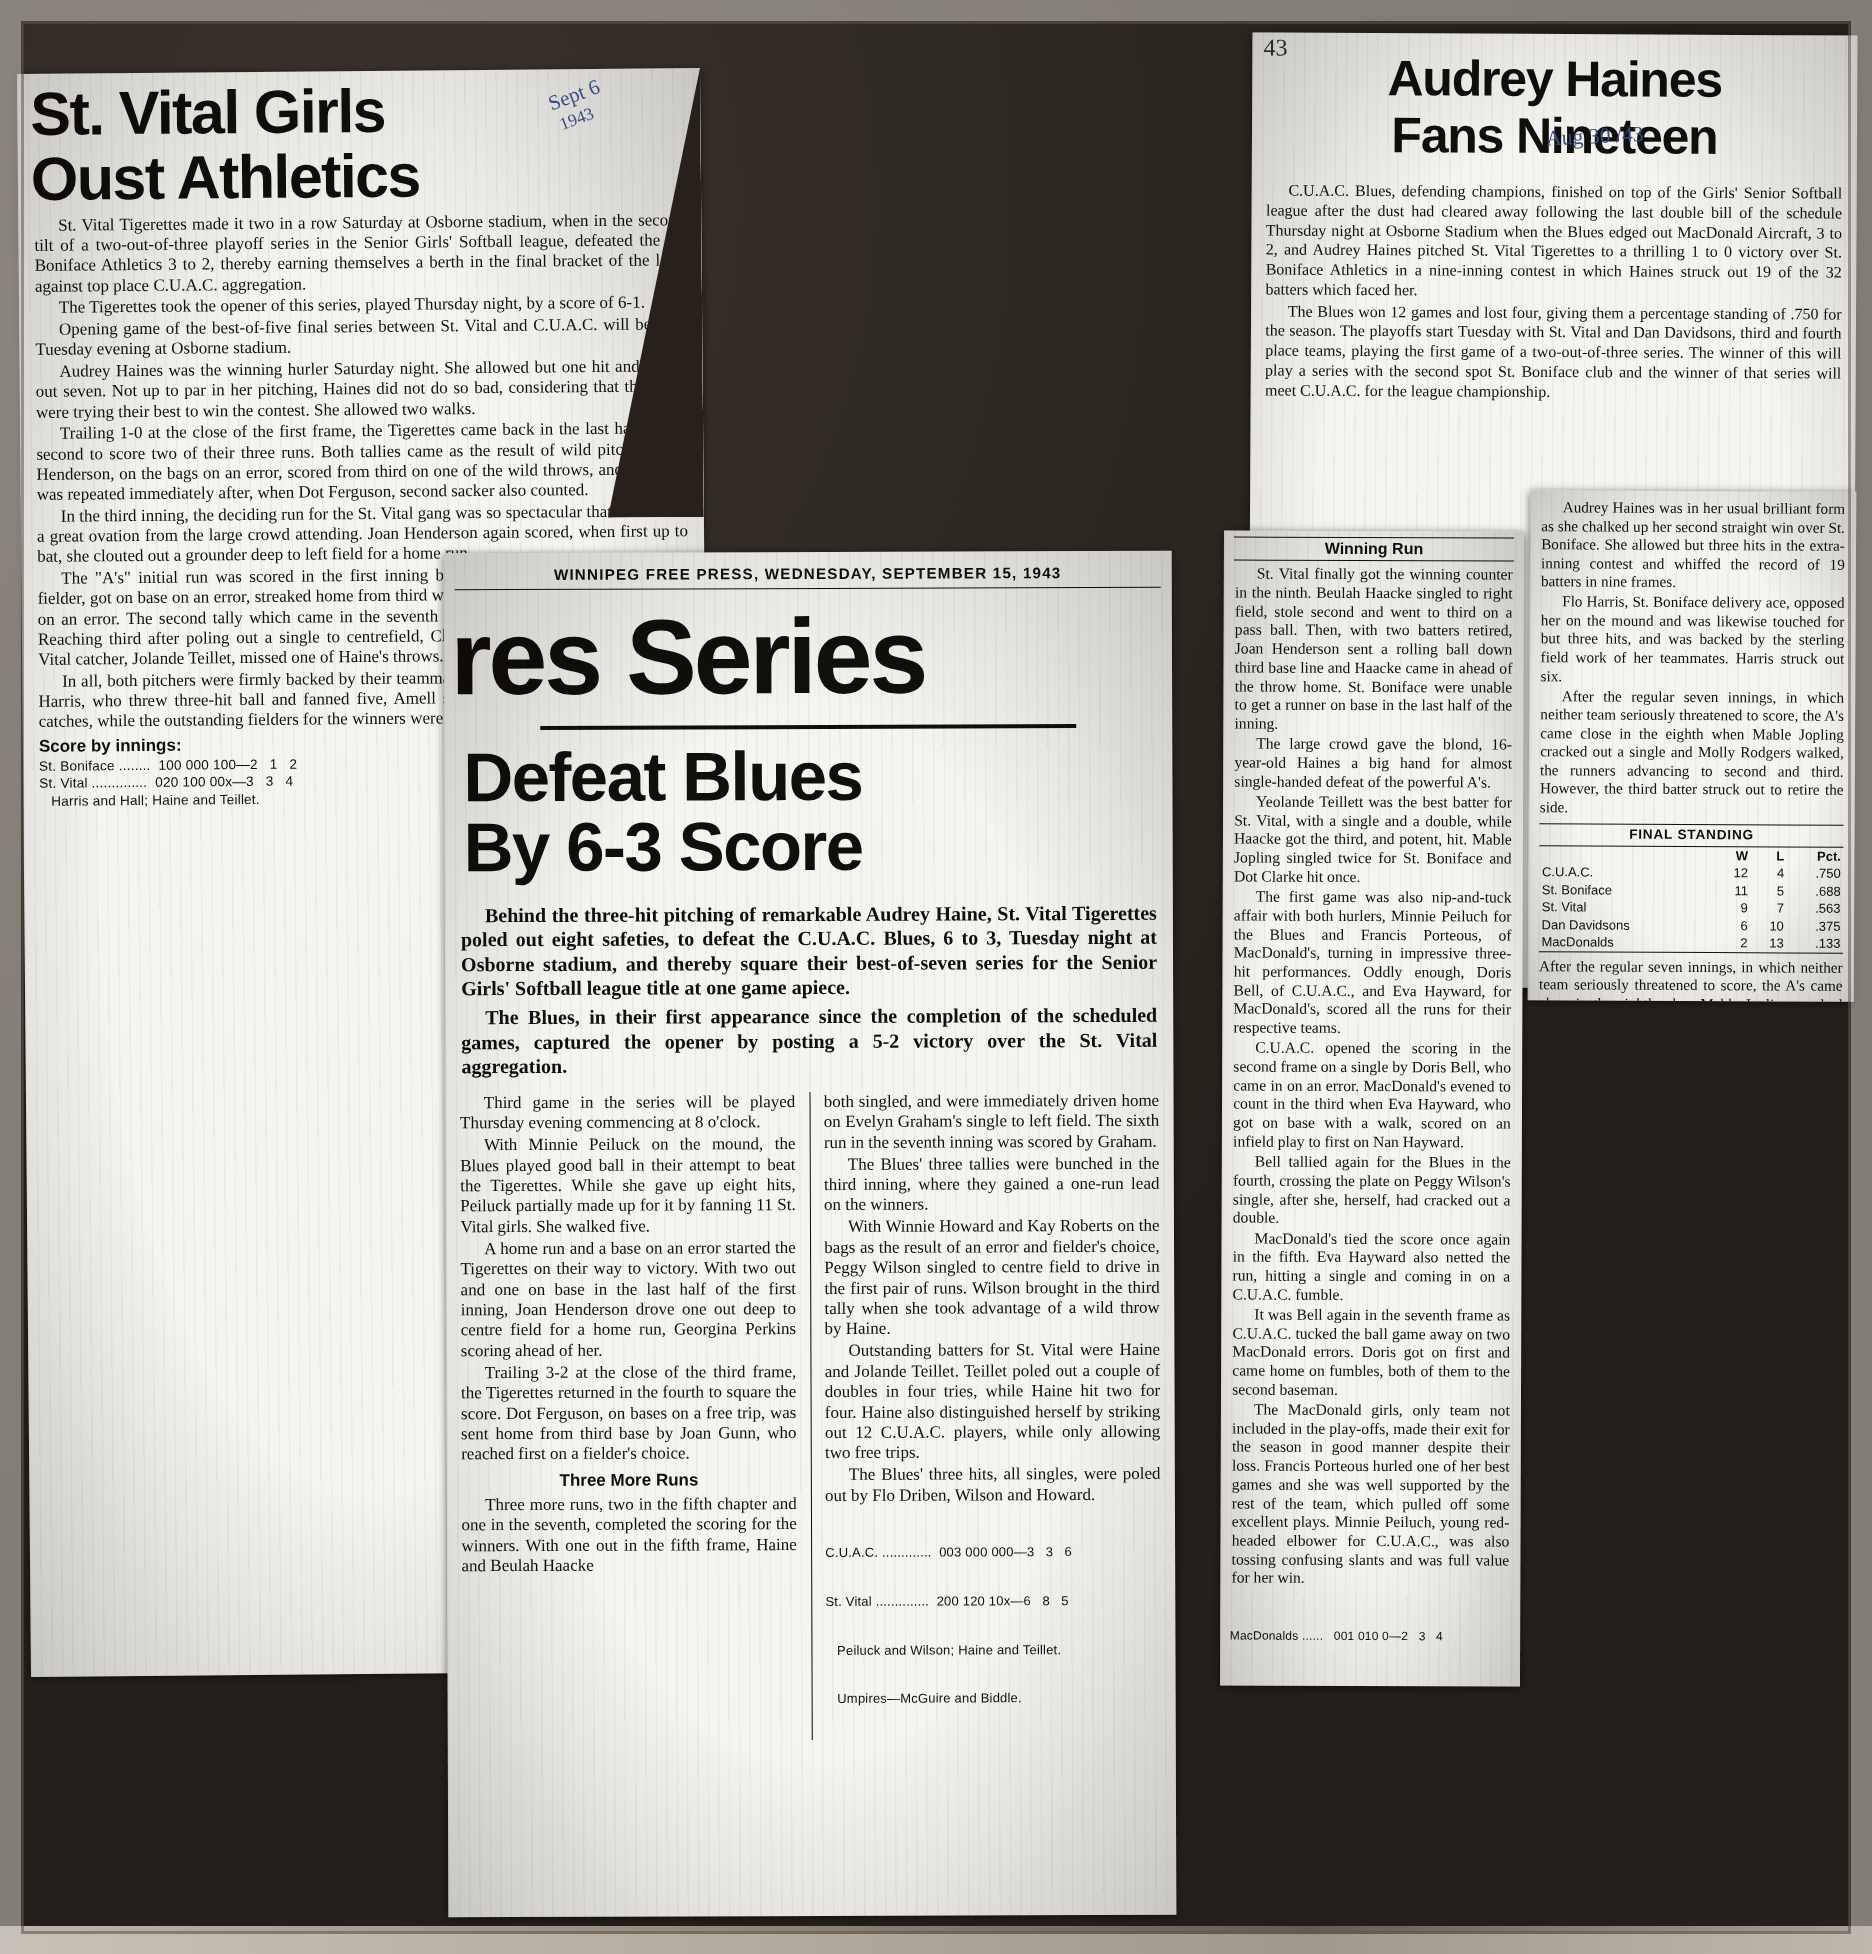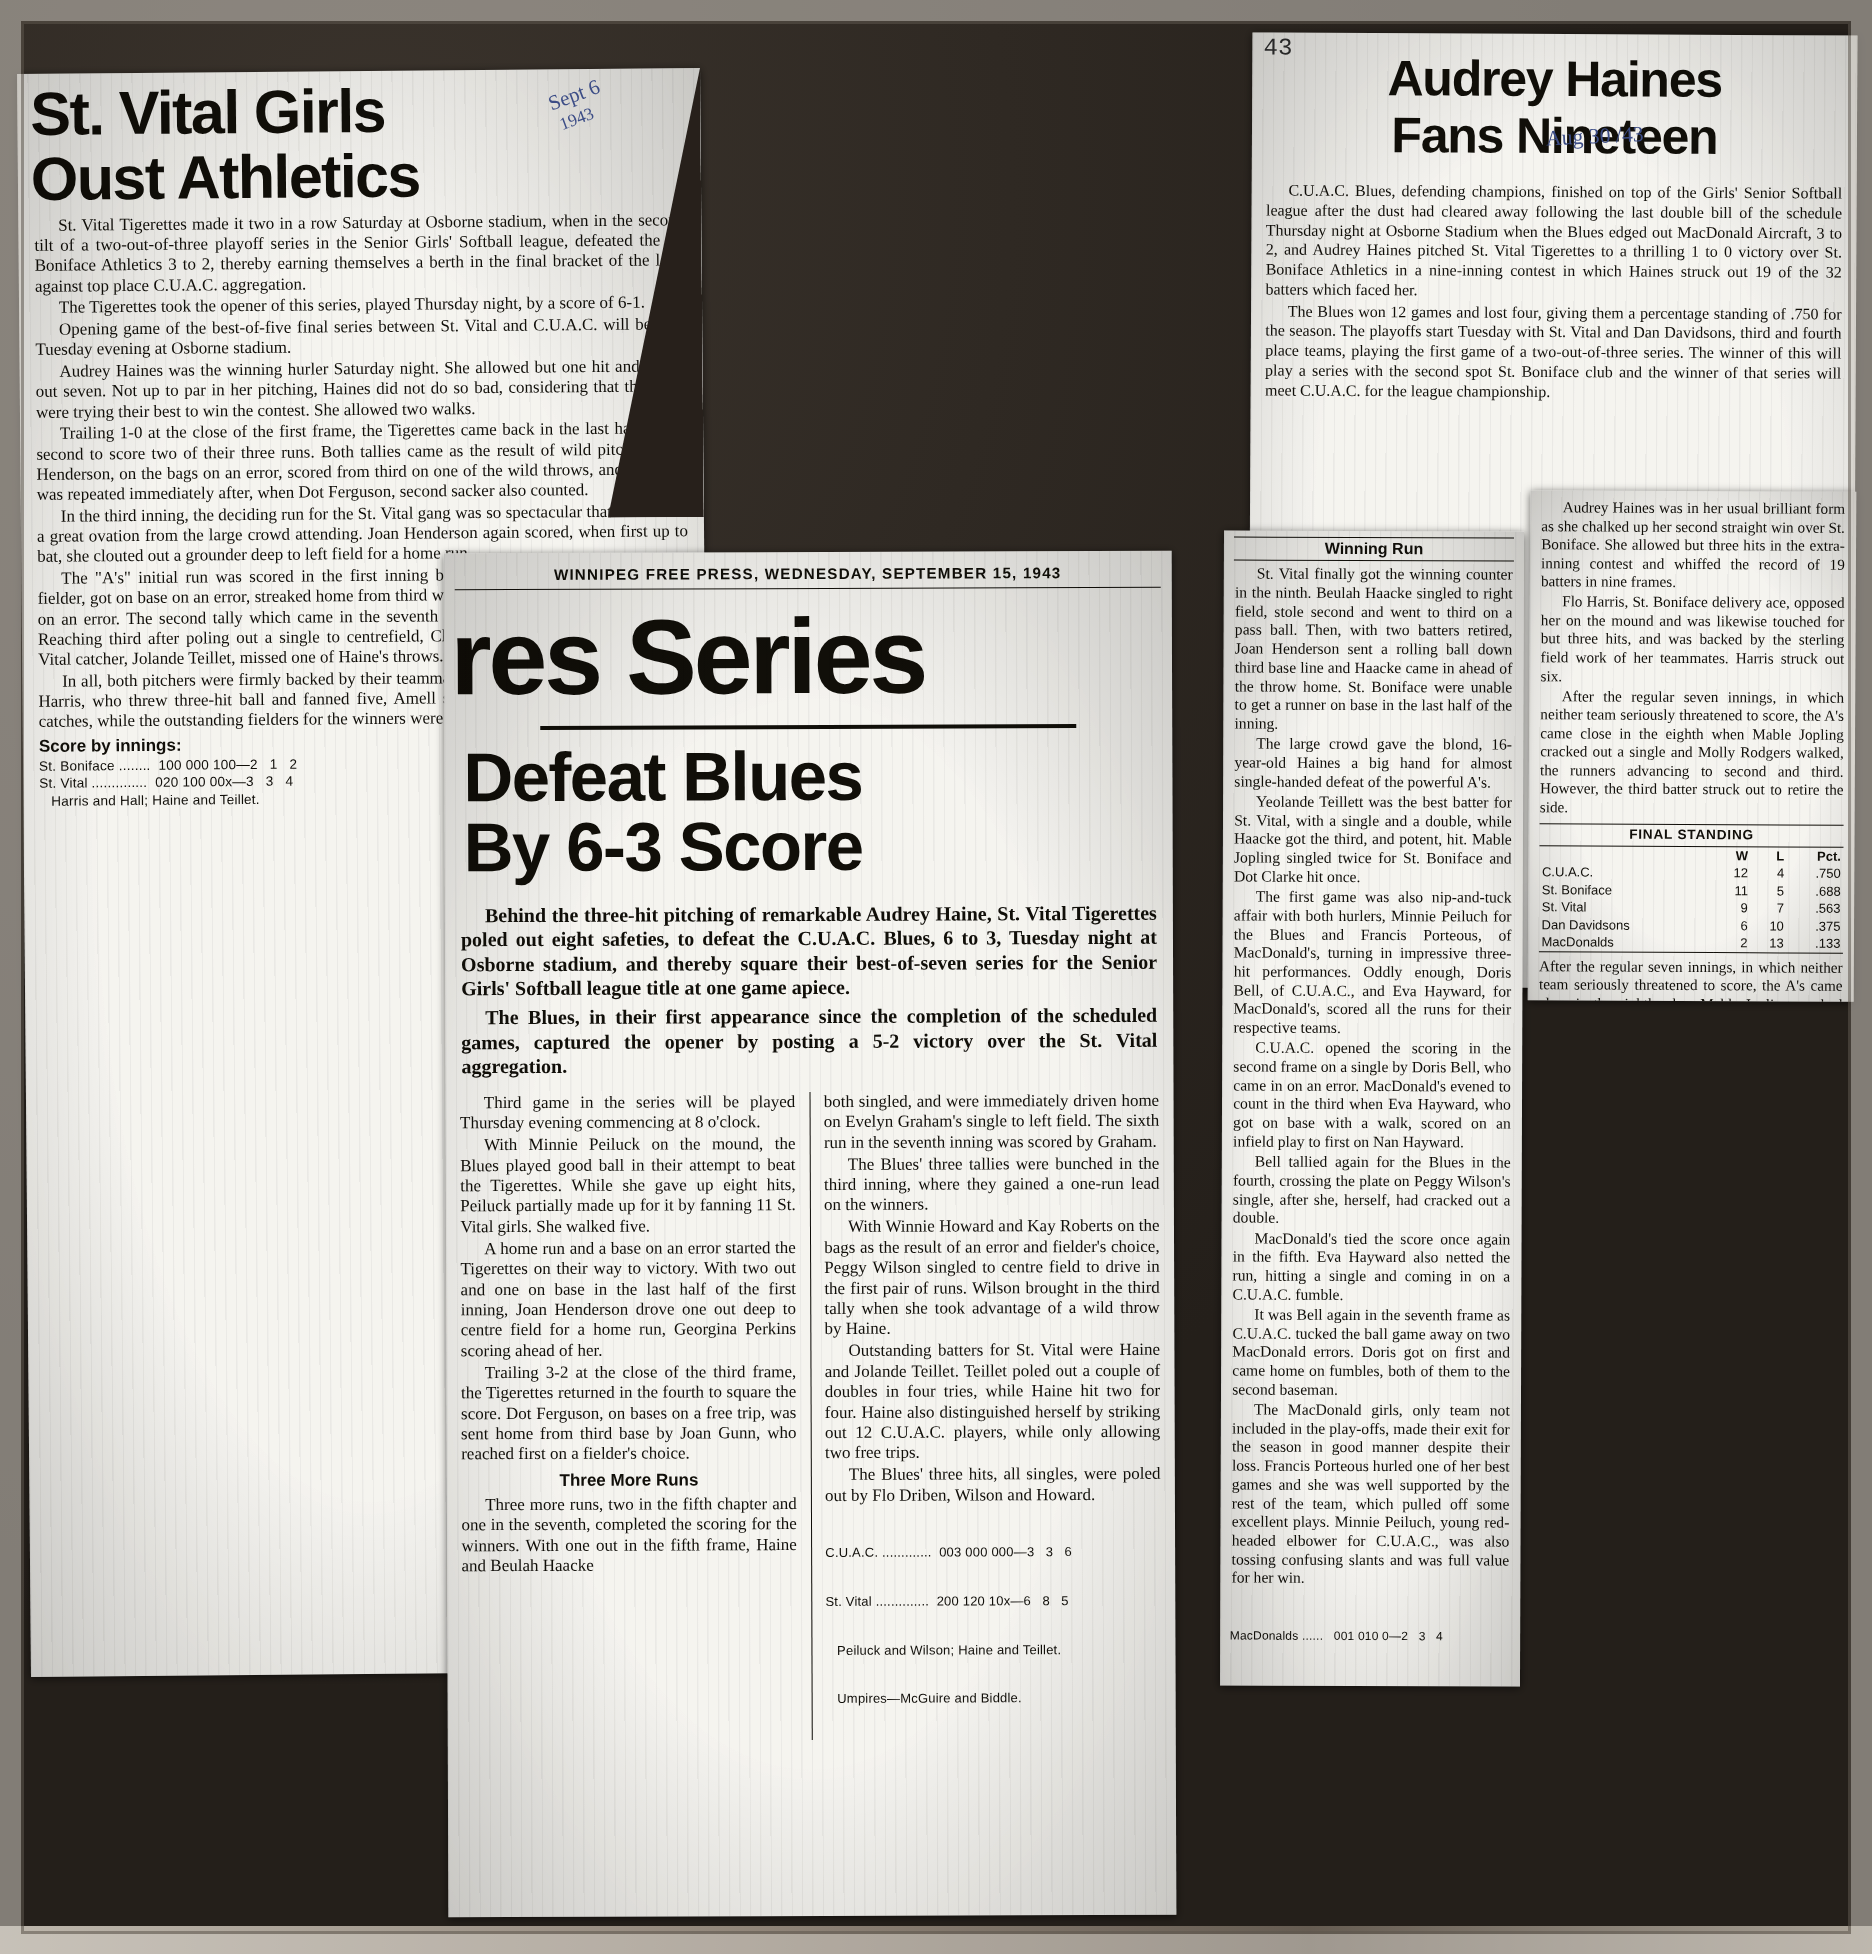--- a/index.html
+++ b/index.html
@@ -140,7 +140,7 @@
   }
   #clip-haines .pagenum {
     position:absolute; left: 11.2px; top: 1.6px;
-    font-family: Liberation Mono, monospace;
+    font-family: Liberation Serif, serif;
     font-size: 24px; color: #2c2c2c;
     z-index: 5;
   }

